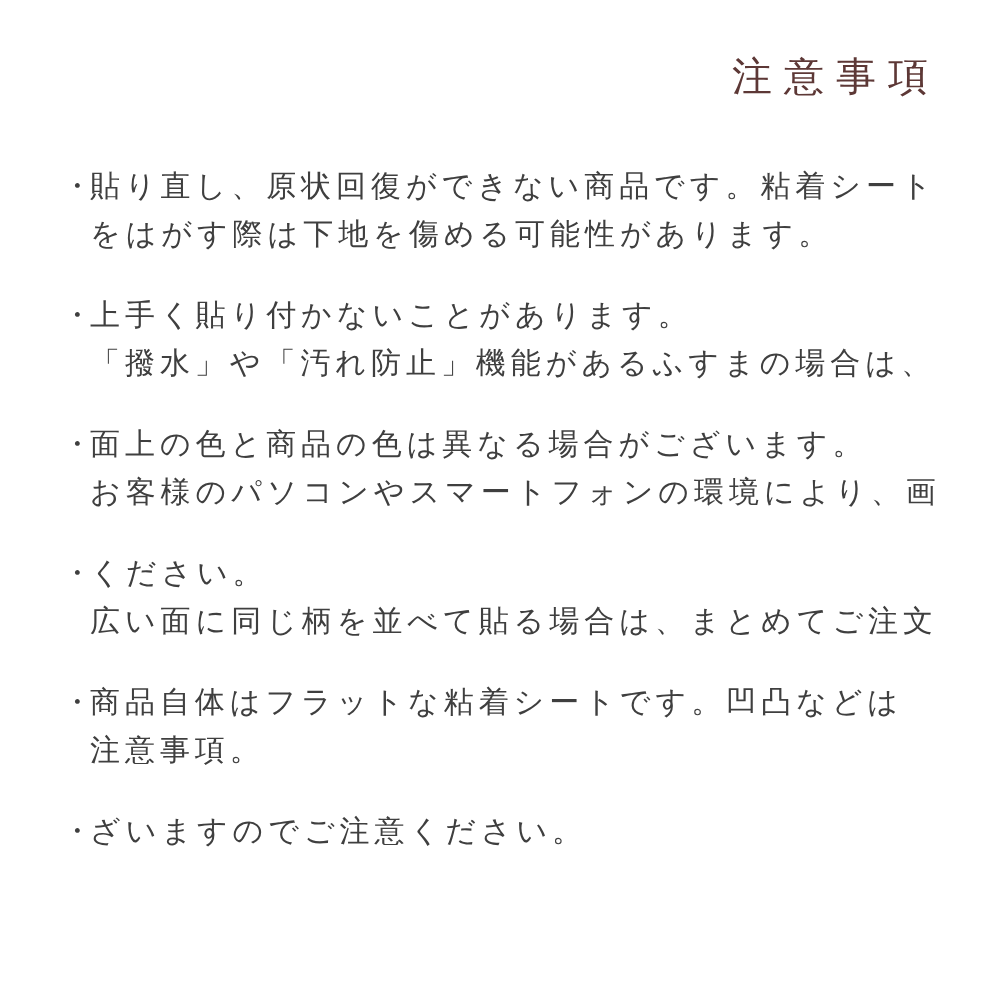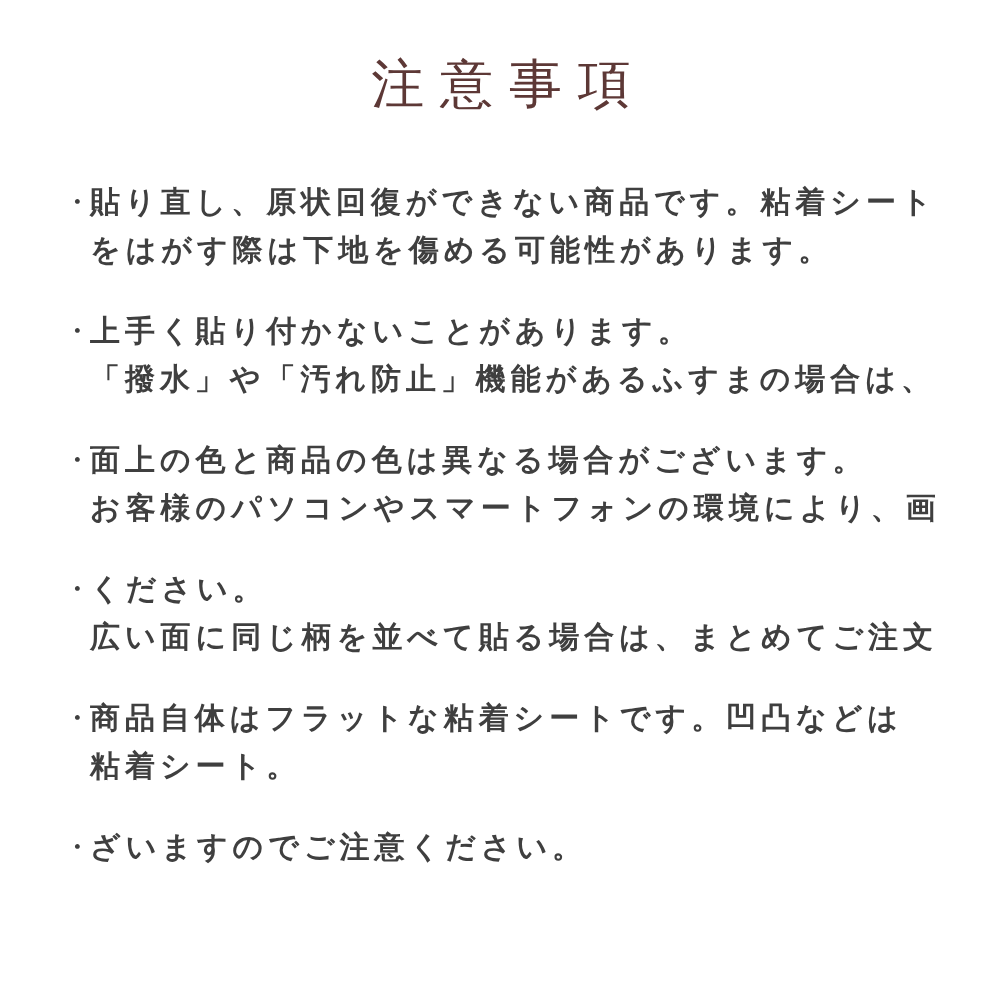--- a/index.html
+++ b/index.html
@@ -19,8 +19,8 @@
   }
   .page-title {
     margin: 0 0 62px 0;
-    text-align: center;
-    font-size: 53px;
+    text-align: right;
+    font-size: 40px;
     font-weight: 500;
     color: #5d3836;
     letter-spacing: 0.30em;

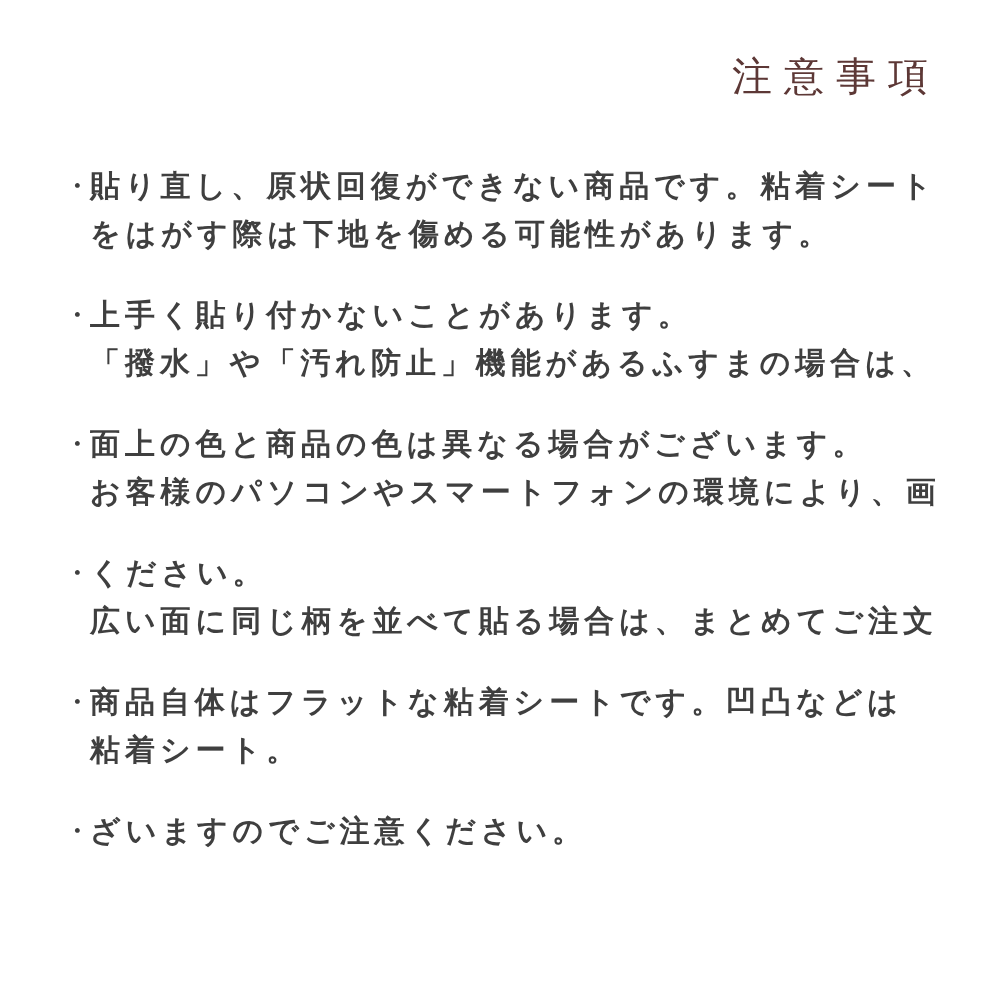--- a/index.html
+++ b/index.html
@@ -49,7 +49,6 @@
   .note-text {
     flex: 1 1 auto;
     min-width: 0;
-    font-weight: bold;
   }
   .note-line {
     line-height: 48px;

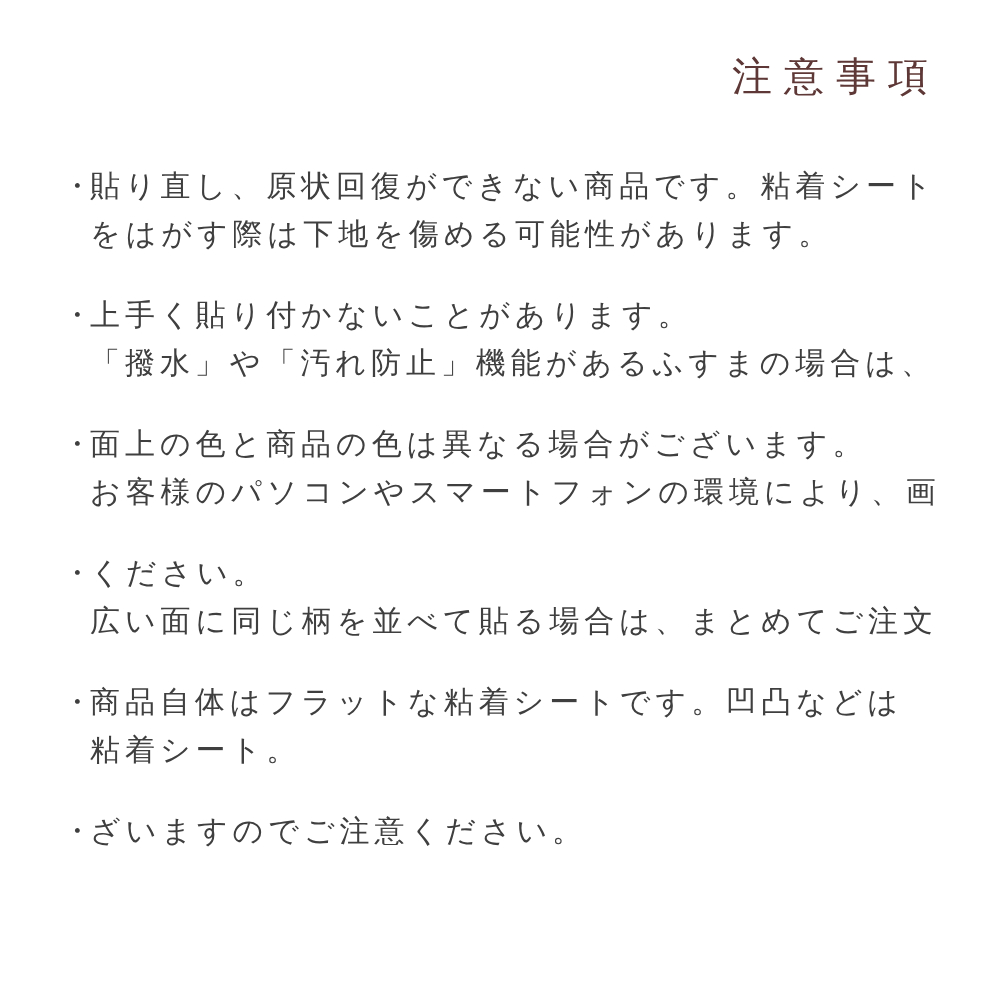--- a/index.html
+++ b/index.html
@@ -101,7 +101,7 @@
       <span class="bullet">・</span>
       <div class="note-text">
         <div class="note-line">商品自体はフラットな粘着シートです。凹凸などは</div>
-        <div class="note-line">粘着シート。</div>
+        <div class="note-line">注意事項。</div>
       </div>
     </div>
 

